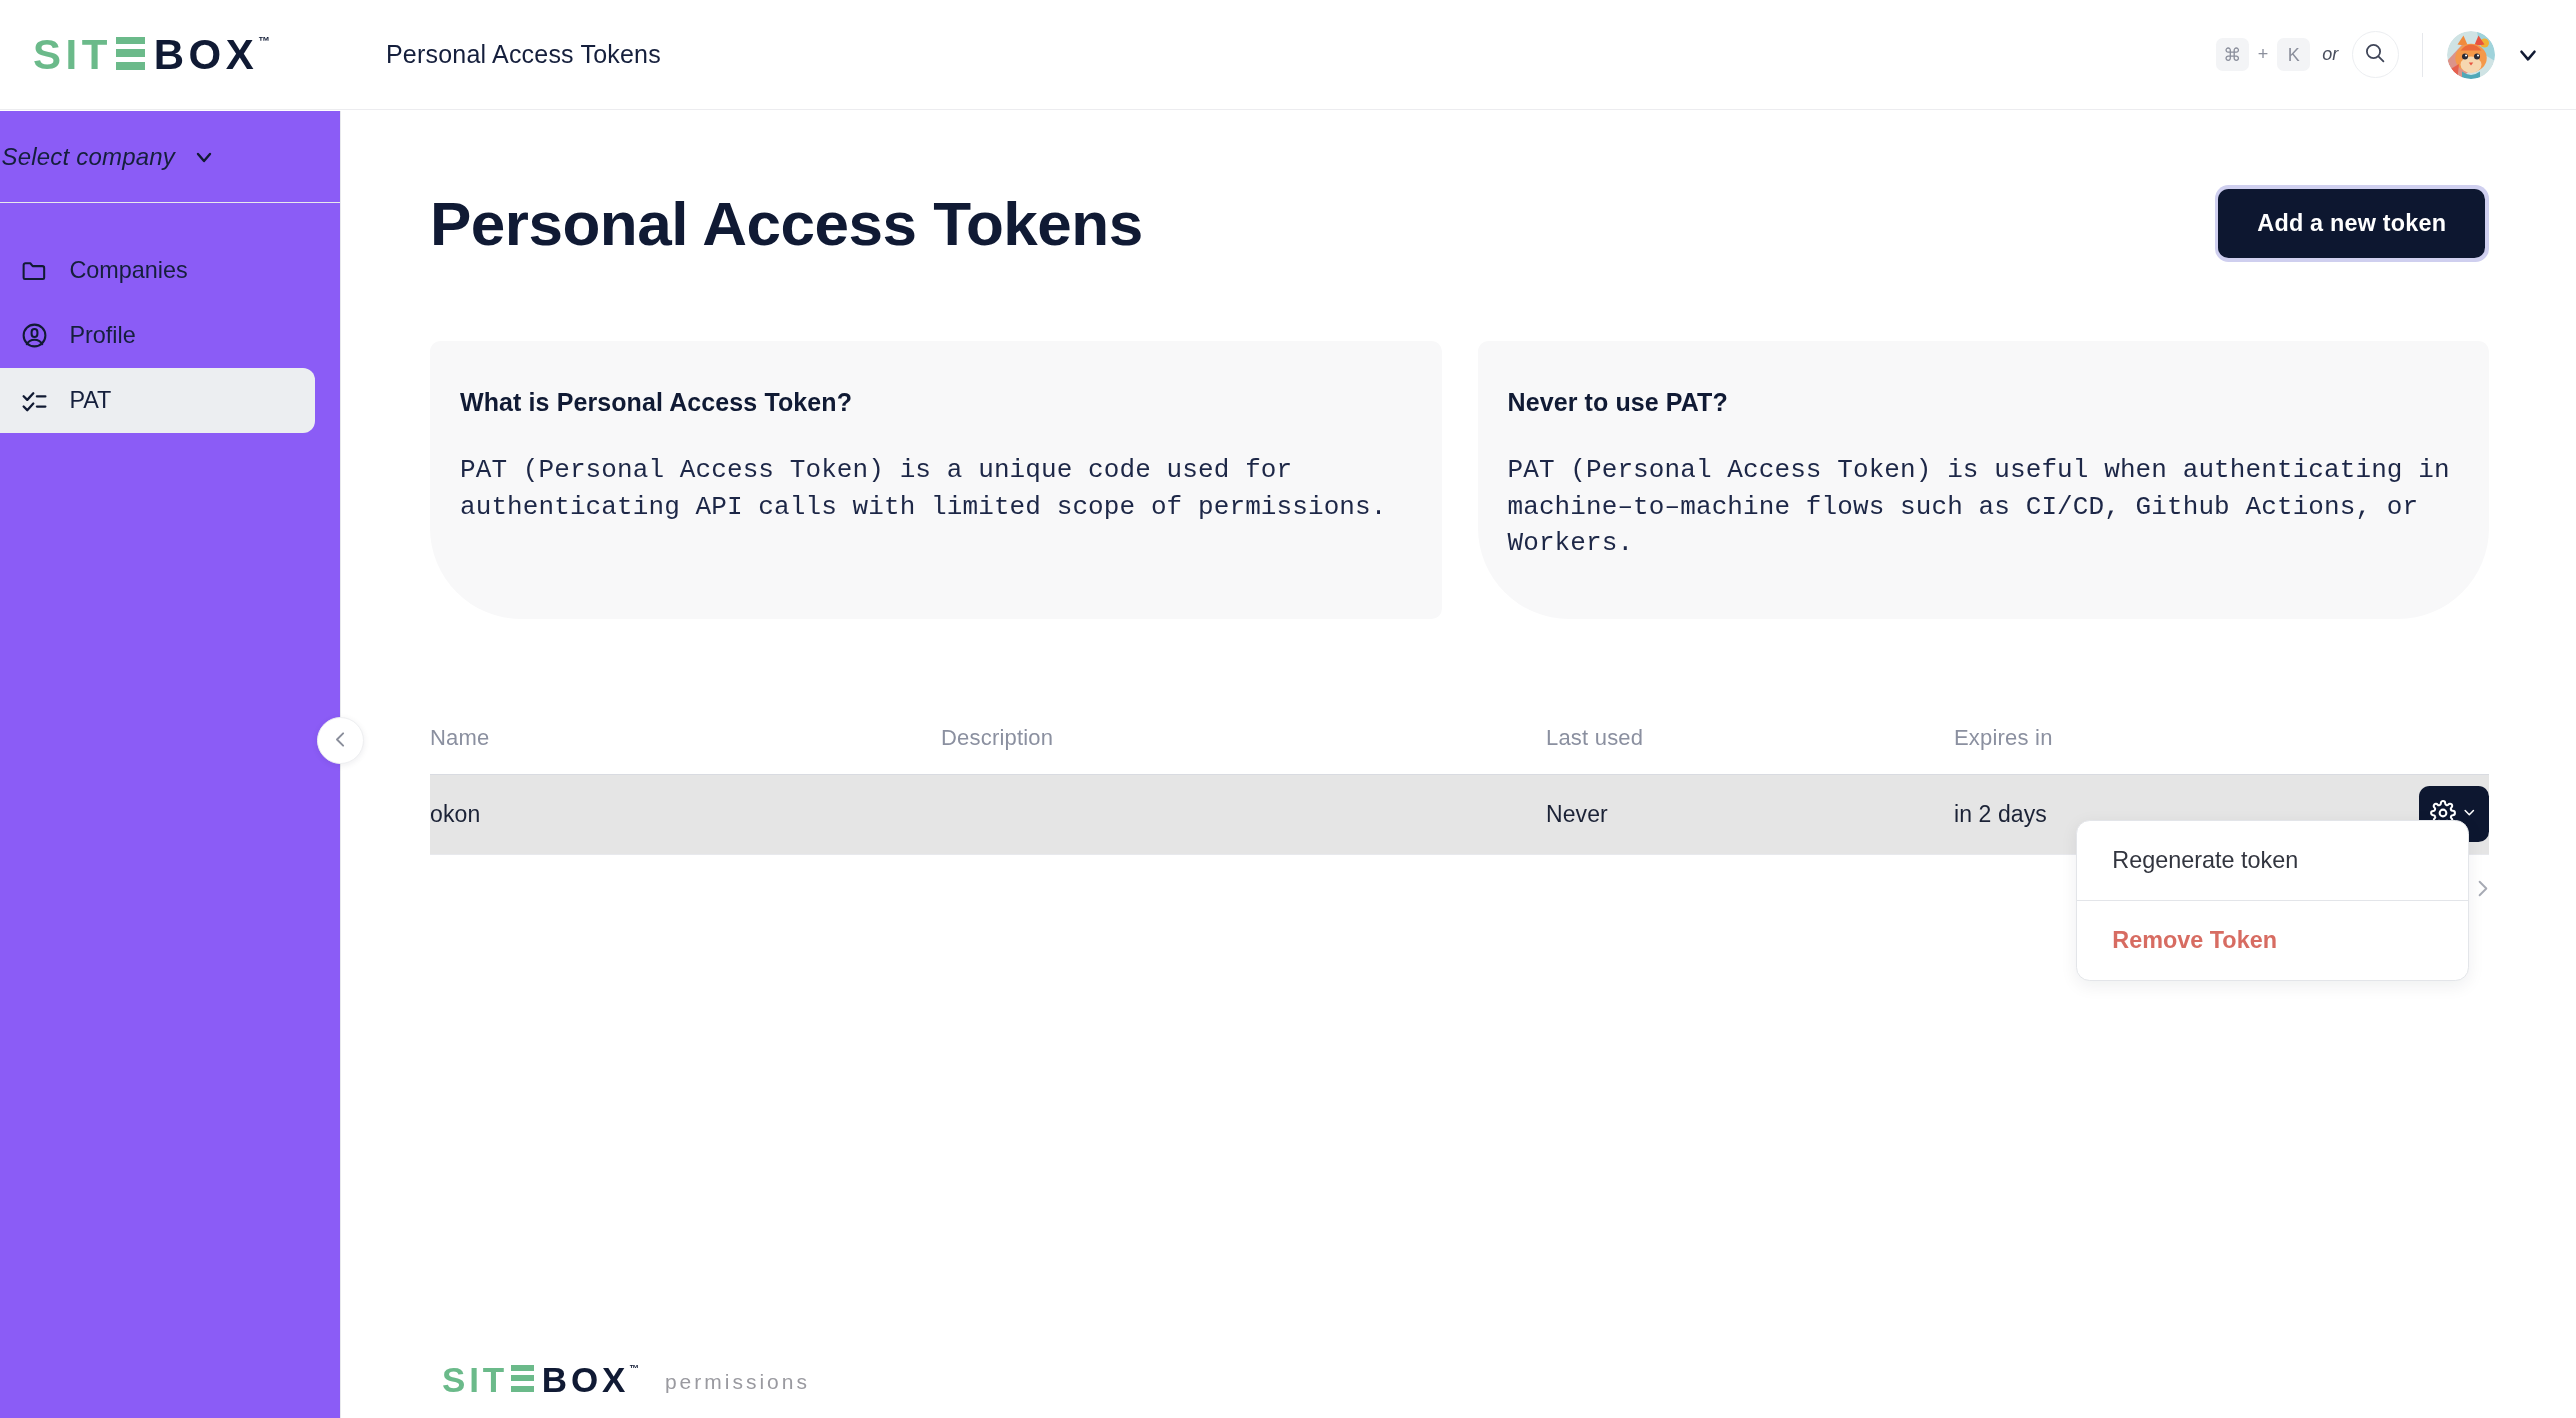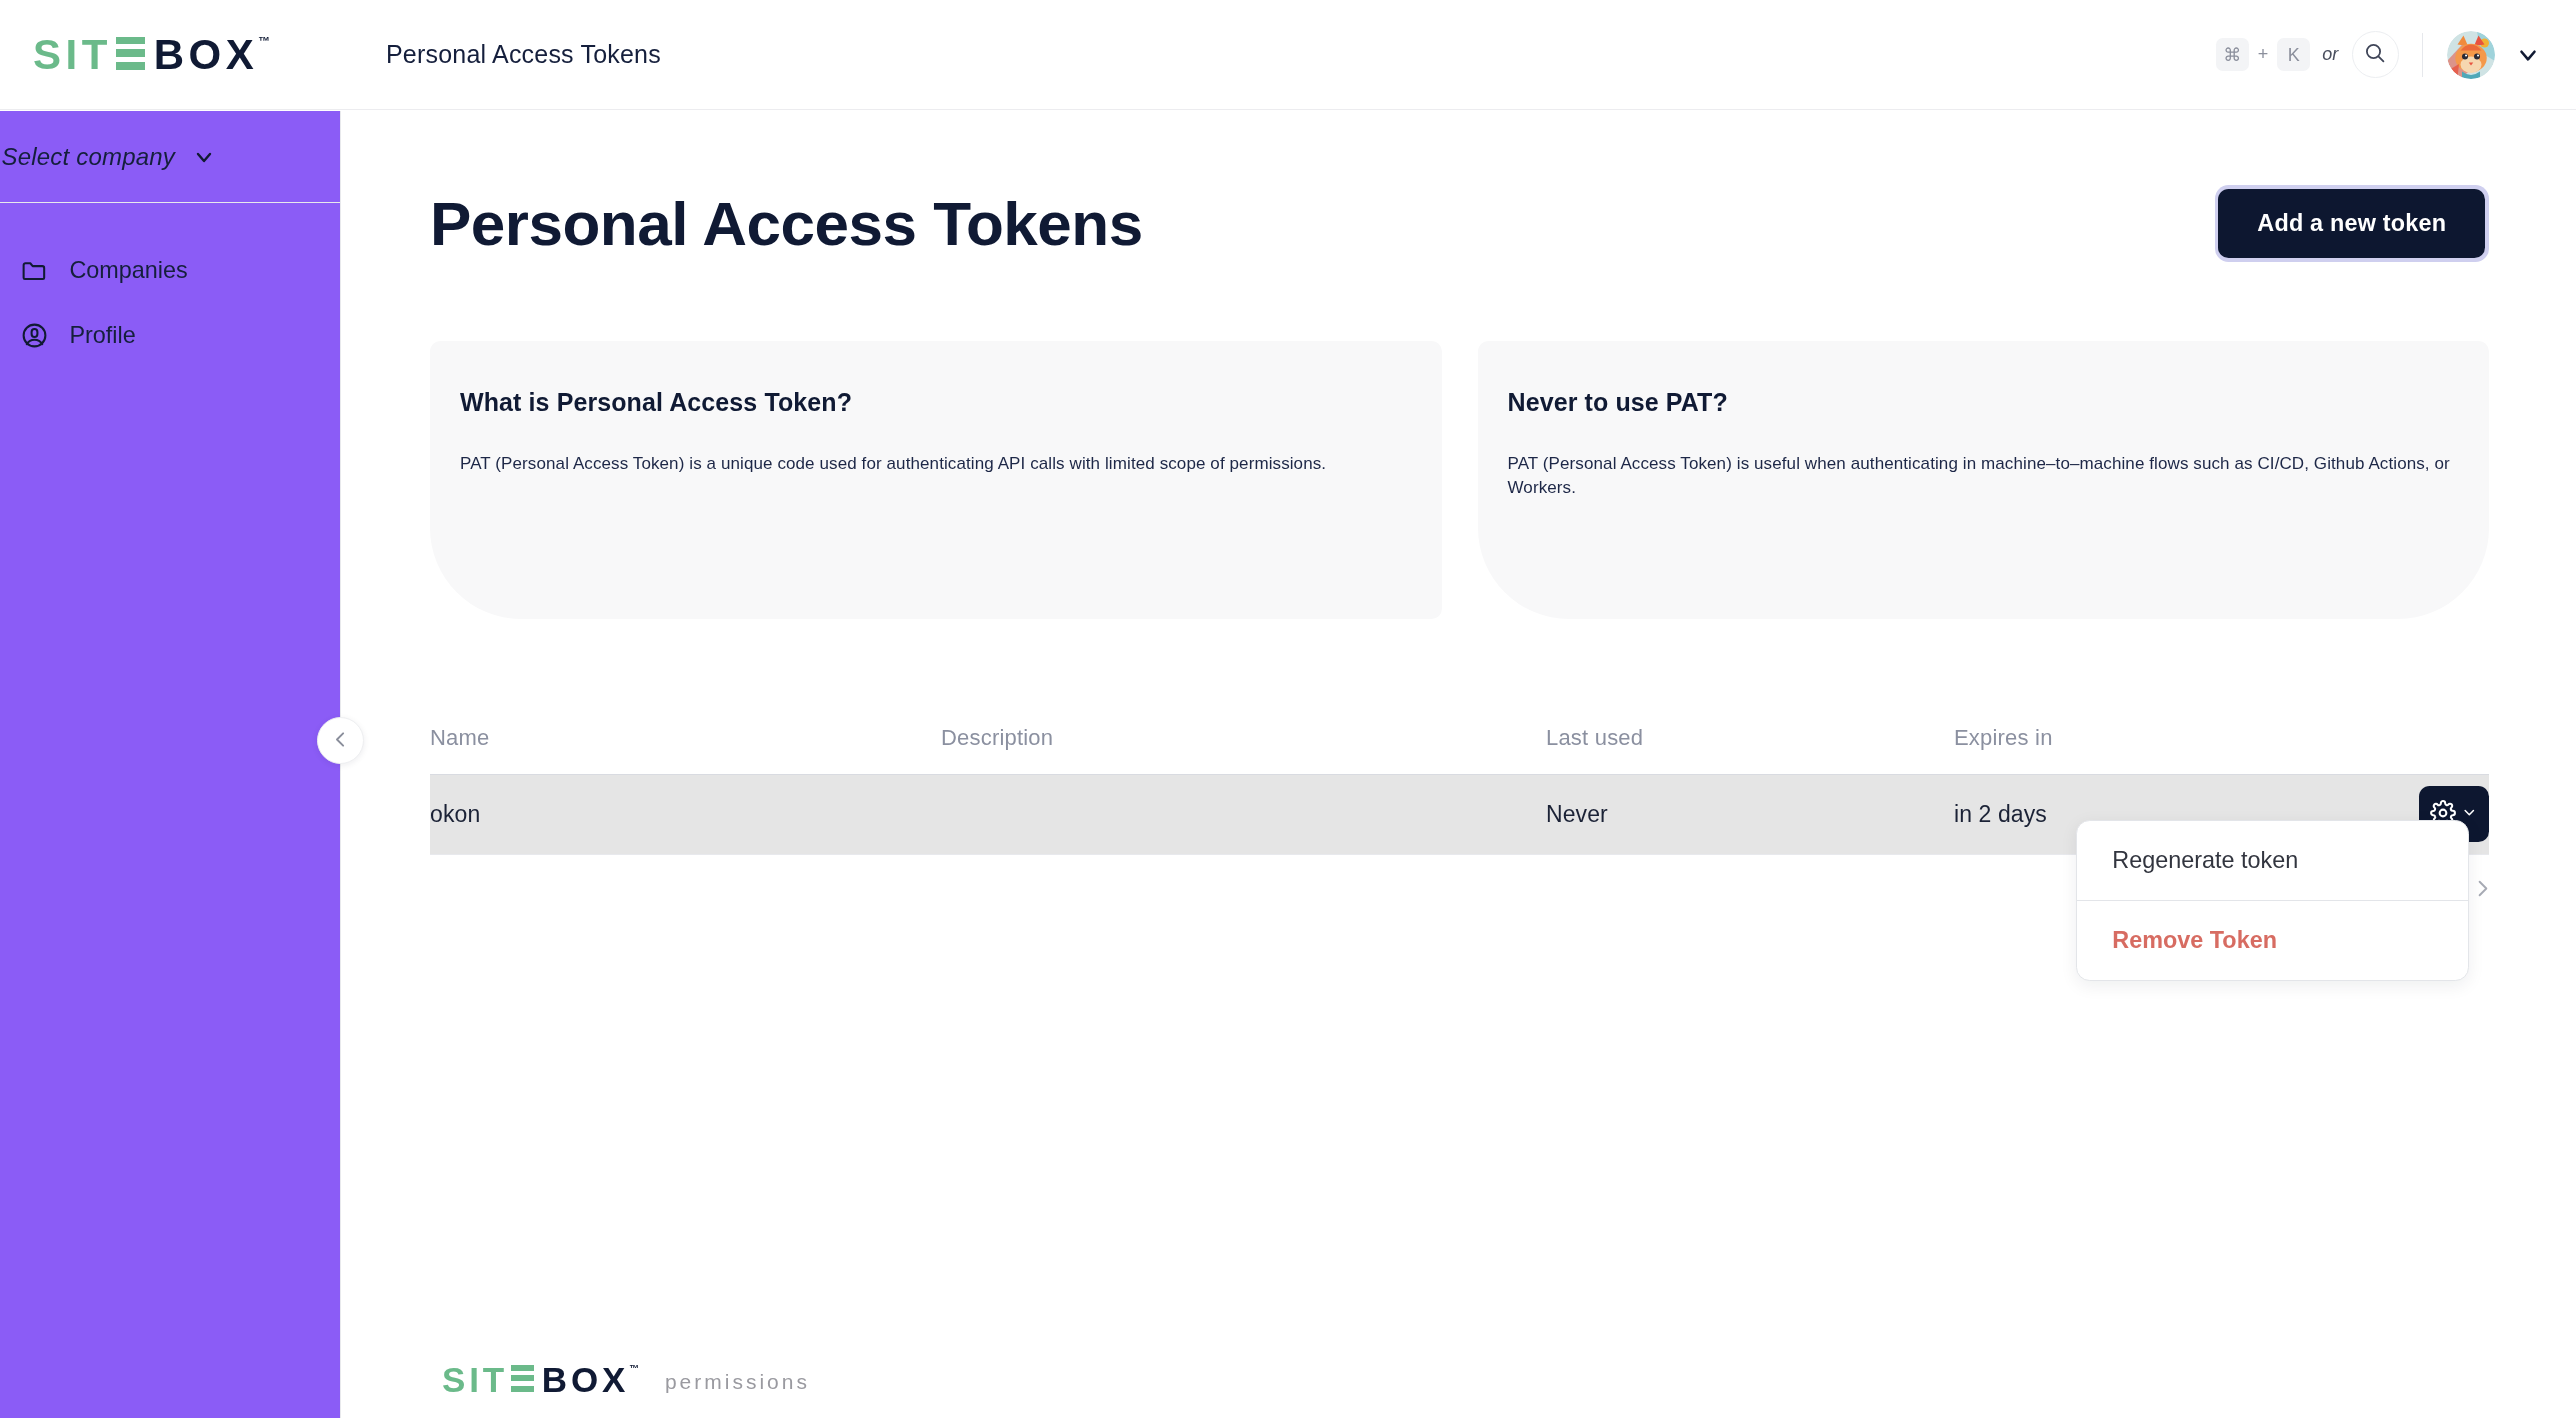--- a/index.html
+++ b/index.html
@@ -306,6 +306,17 @@
       <span>Profile</span>
     </div>
 
+    <div class="nav-item active">
+      <span class="ico">
+        <svg width="29" height="29" viewBox="0 0 24 24" fill="none" stroke="#111a33" stroke-width="1.9" stroke-linecap="round" stroke-linejoin="round">
+          <polyline points="3 8.5 6 11.5 11 6"></polyline>
+          <polyline points="3 17 6 20 11 14.5"></polyline>
+          <line x1="14" y1="8.6" x2="21" y2="8.6"></line>
+          <line x1="14" y1="17" x2="21" y2="17"></line>
+        </svg>
+      </span>
+      <span>PAT</span>
+    </div>
 
   </nav>
 </div>

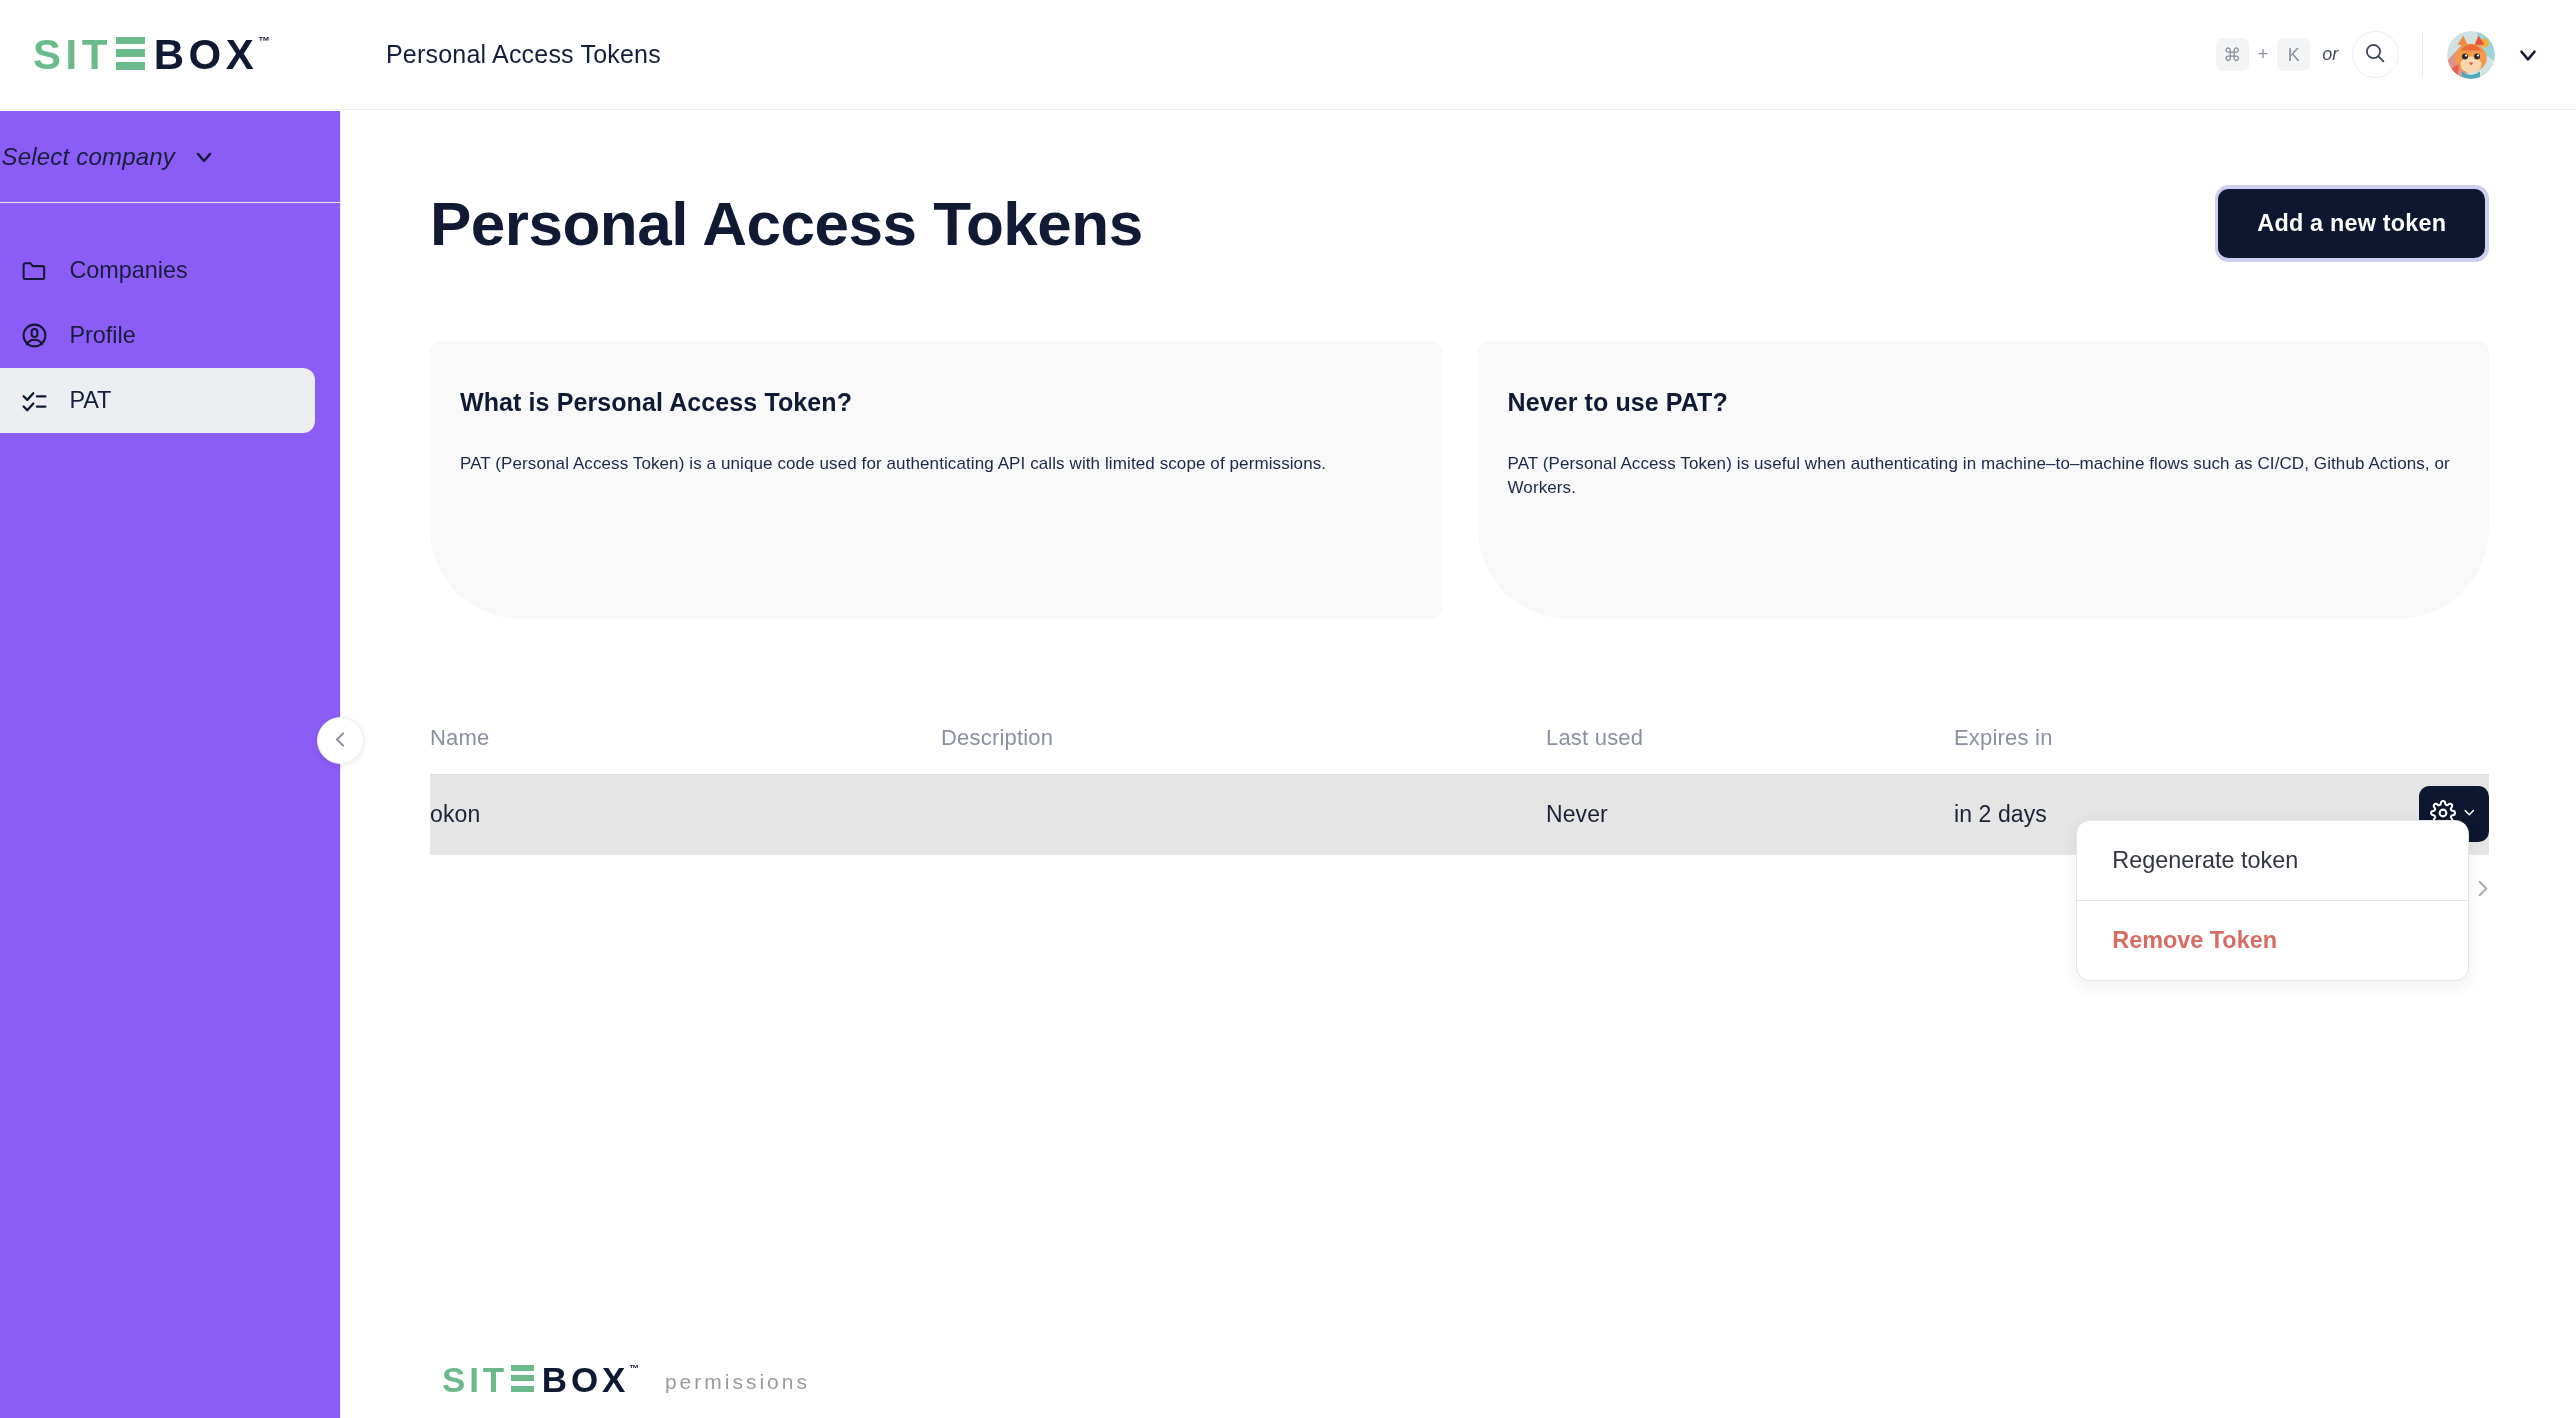--- a/index.html
+++ b/index.html
@@ -138,7 +138,7 @@
     margin-bottom: 35px; letter-spacing: 0.1px;
   }
   .card p {
-    font-size: 17px; line-height: 1.42; color: #1d2747; letter-spacing: 0.1px;
+    font-size: 26px; line-height: 1.42; color: #1d2747; letter-spacing: 0.1px; font-family: Liberation Mono, monospace;
   }
 
   

